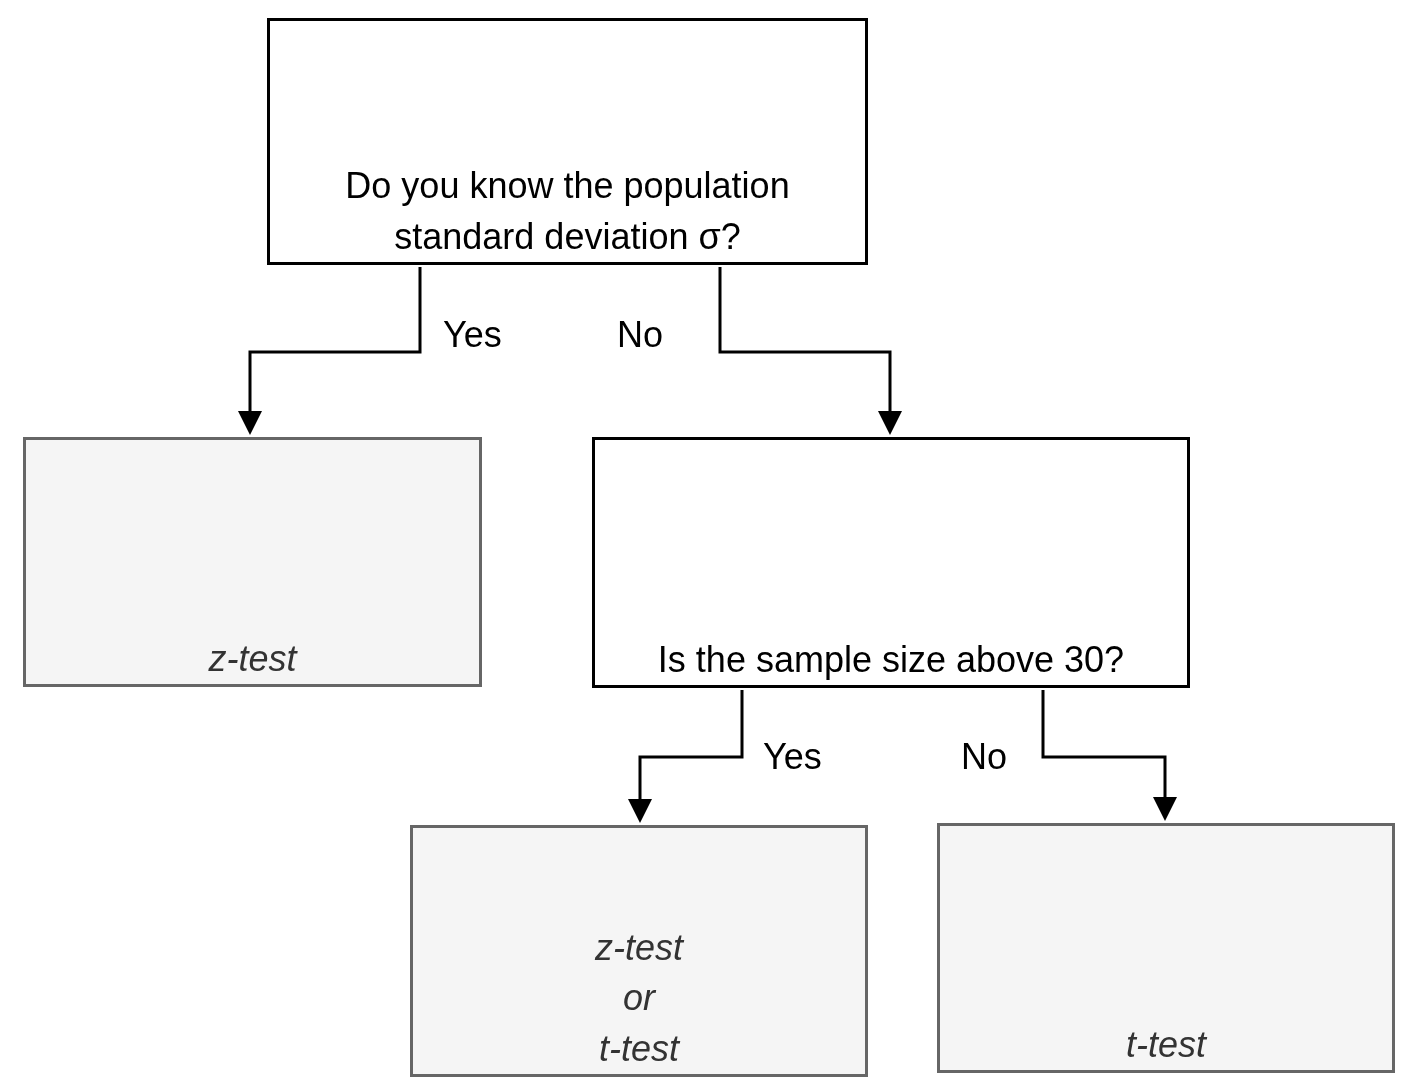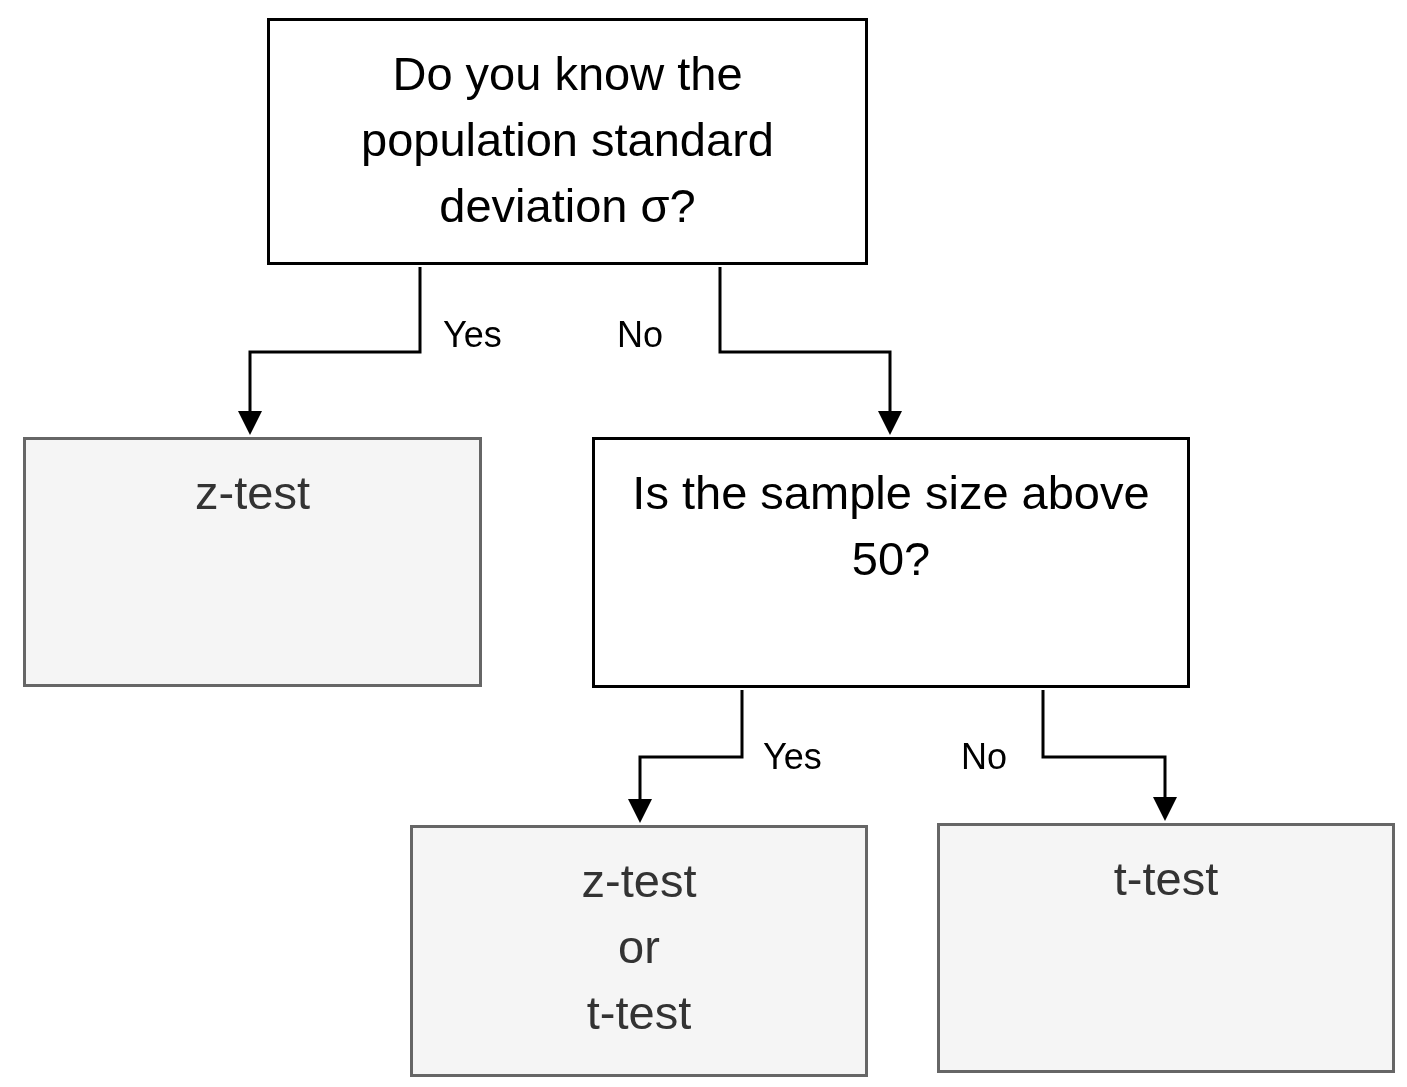--- a/index.html
+++ b/index.html
@@ -16,13 +16,13 @@
   .node {
     position: absolute;
     display: flex;
-    align-items: flex-start;
+    align-items: flex-end;
     justify-content: center;
     text-align: center;
     box-sizing: border-box;
-    font-size: 47px;
+    font-size: 36px;
     line-height: 1.4;
-    padding: 20px 16px;
+    padding: 0 16px;
   }
 
   .node-label { white-space: pre-line; }

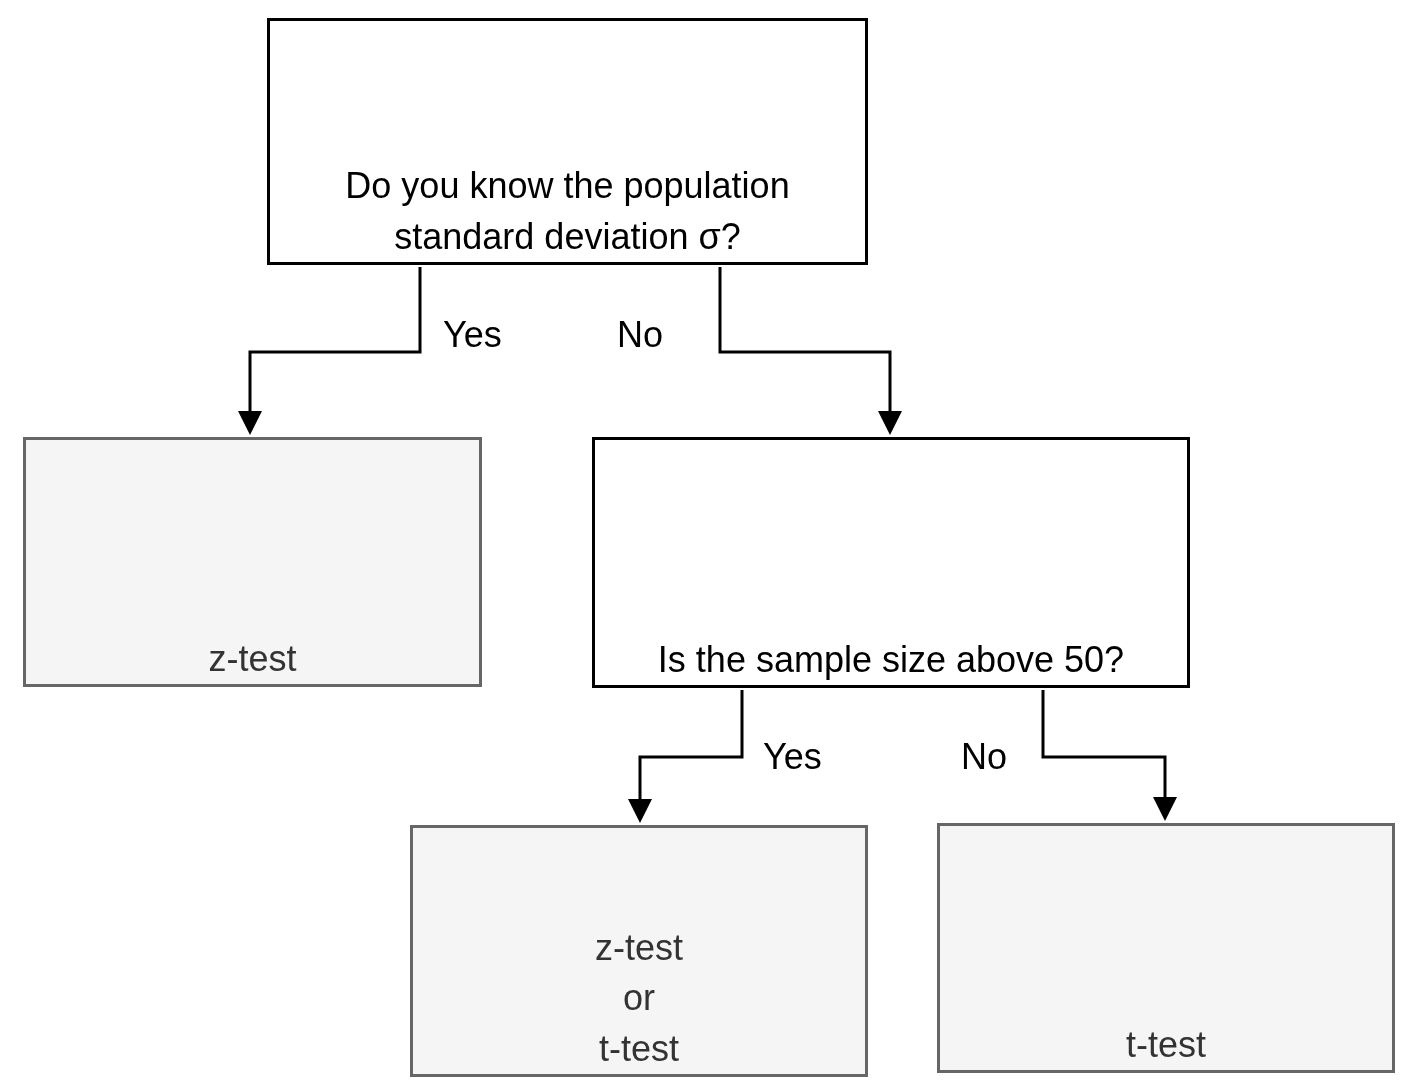--- a/index.html
+++ b/index.html
@@ -37,6 +37,7 @@
     background: var(--result-fill, #f5f5f5);
     border: 3px solid var(--result-stroke, #666666);
     color: var(--result-text, #333333);
+    font-style: italic;
   }
 
   #node-q1 { left: 267px; top: 18px;  width: 601px; height: 247px; }

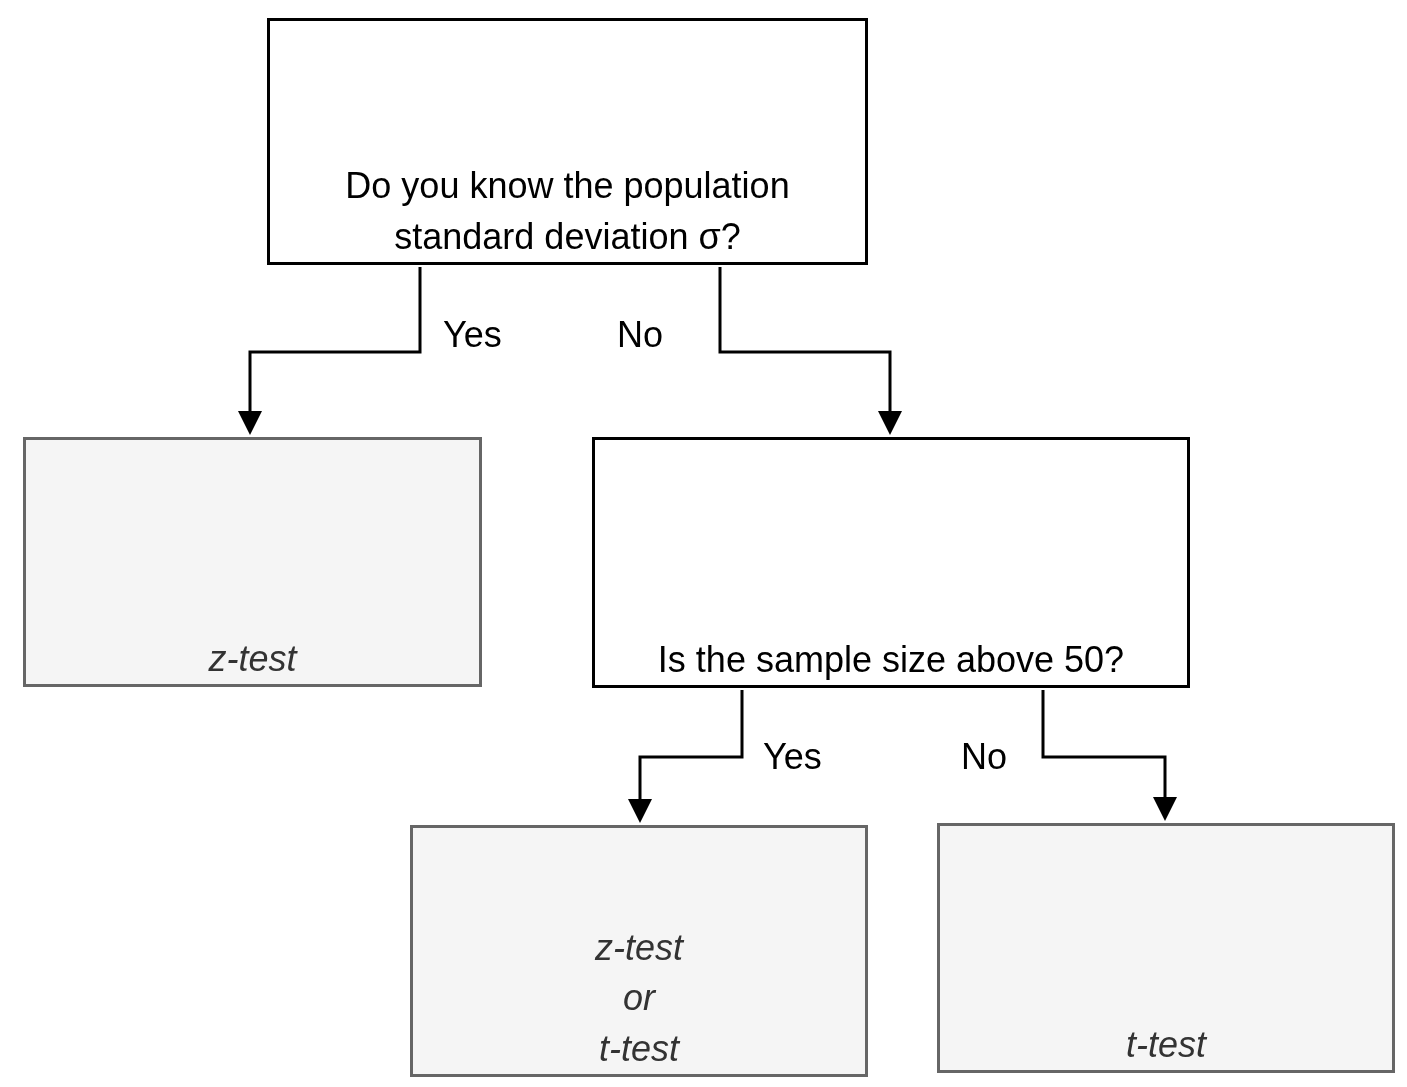--- a/index.html
+++ b/index.html
@@ -103,7 +103,7 @@
   </div>
 
   <div id="node-q2" class="node decision">
-    <span class="node-label">Is the sample size above 50?</span>
+    <span class="node-label">Is the sample size above 30?</span>
   </div>
 
   <div id="node-zt" class="node result">

